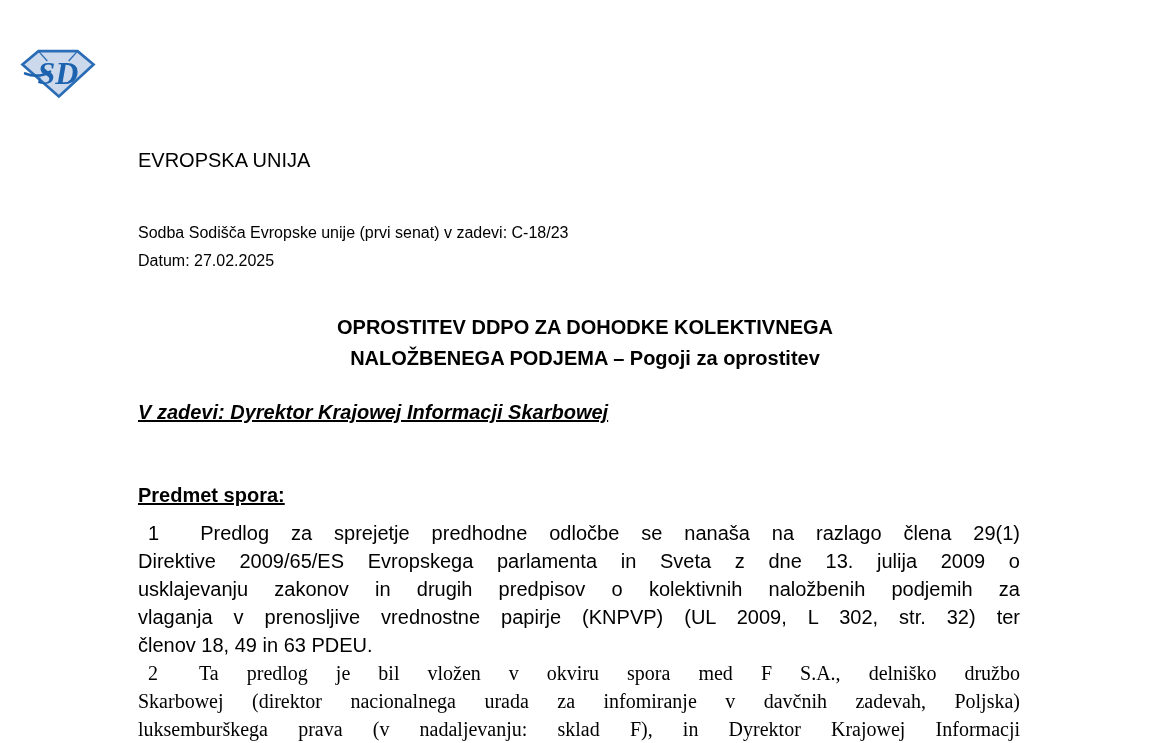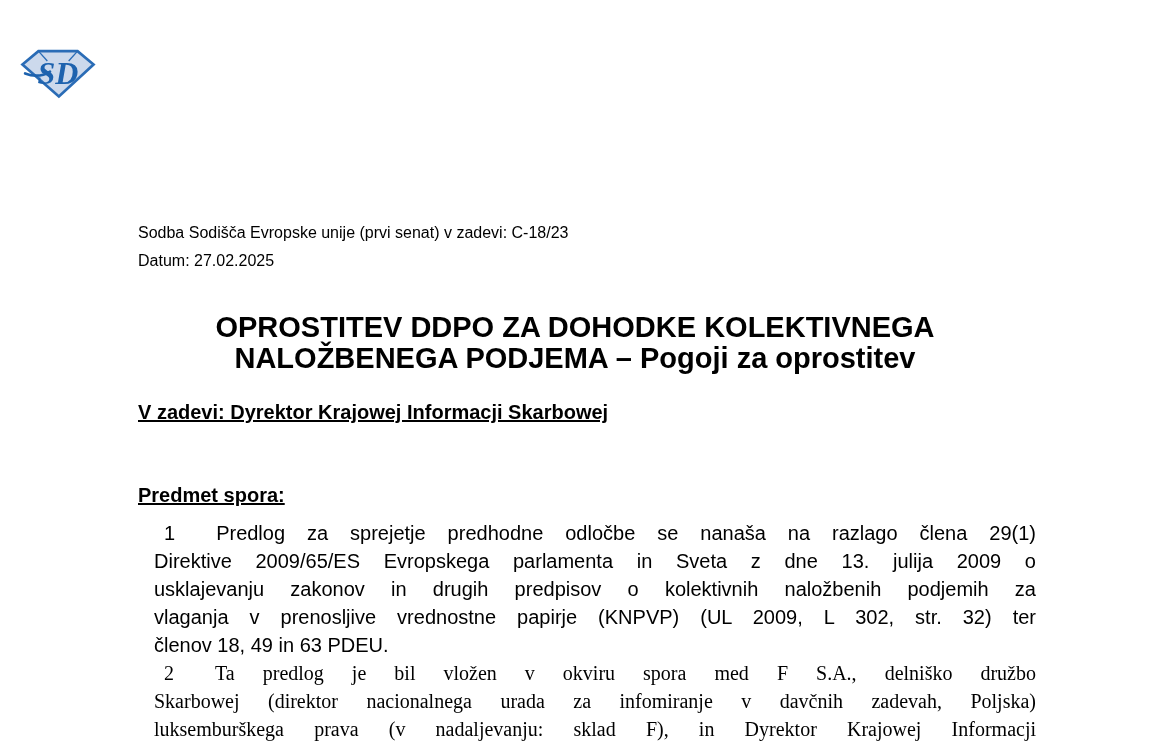--- a/index.html
+++ b/index.html
@@ -109,6 +109,7 @@
   </svg>
 
   <div class="org-block">
+    <div>EVROPSKA UNIJA</div>
   </div>
 
   <div class="case-block">

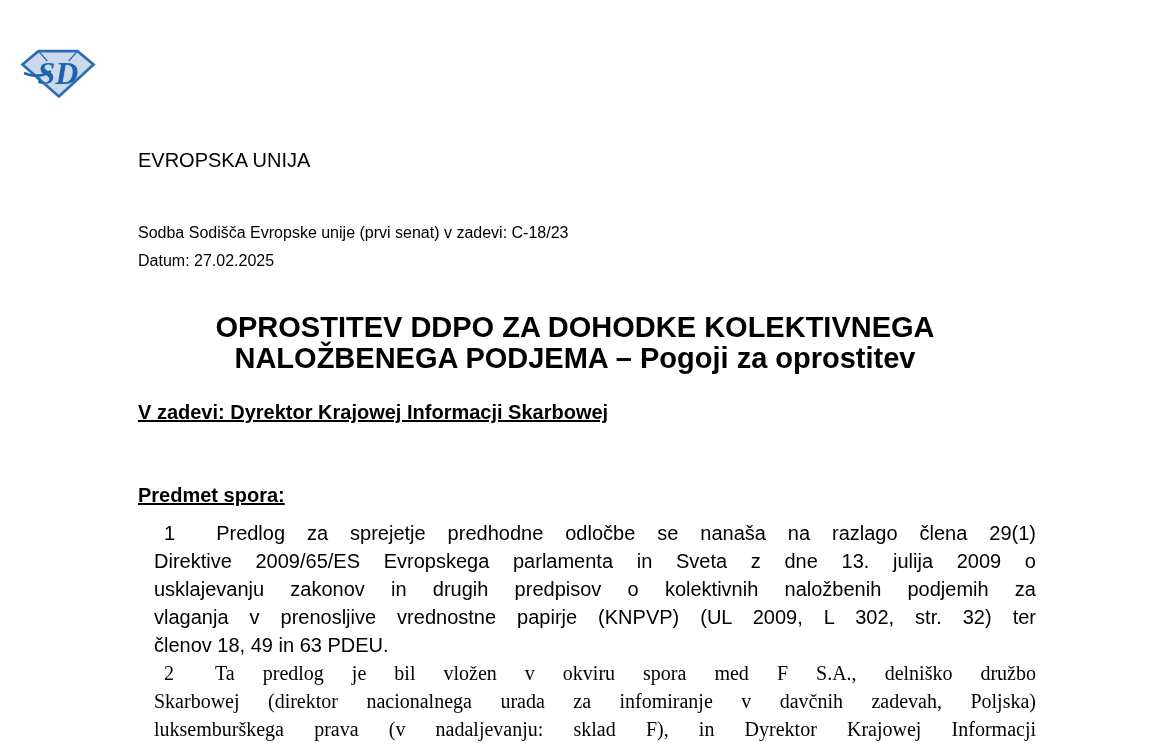--- a/index.html
+++ b/index.html
@@ -39,11 +39,11 @@
   }
   .title-block {
     position: absolute;
-    left: 134px;
+    left: 144px;
     top: 312px;
     width: 882px;
     text-align: center;
-    font-size: 29px;
+    font-size: 20px;
     font-weight: bold;
     line-height: 31px;
   }

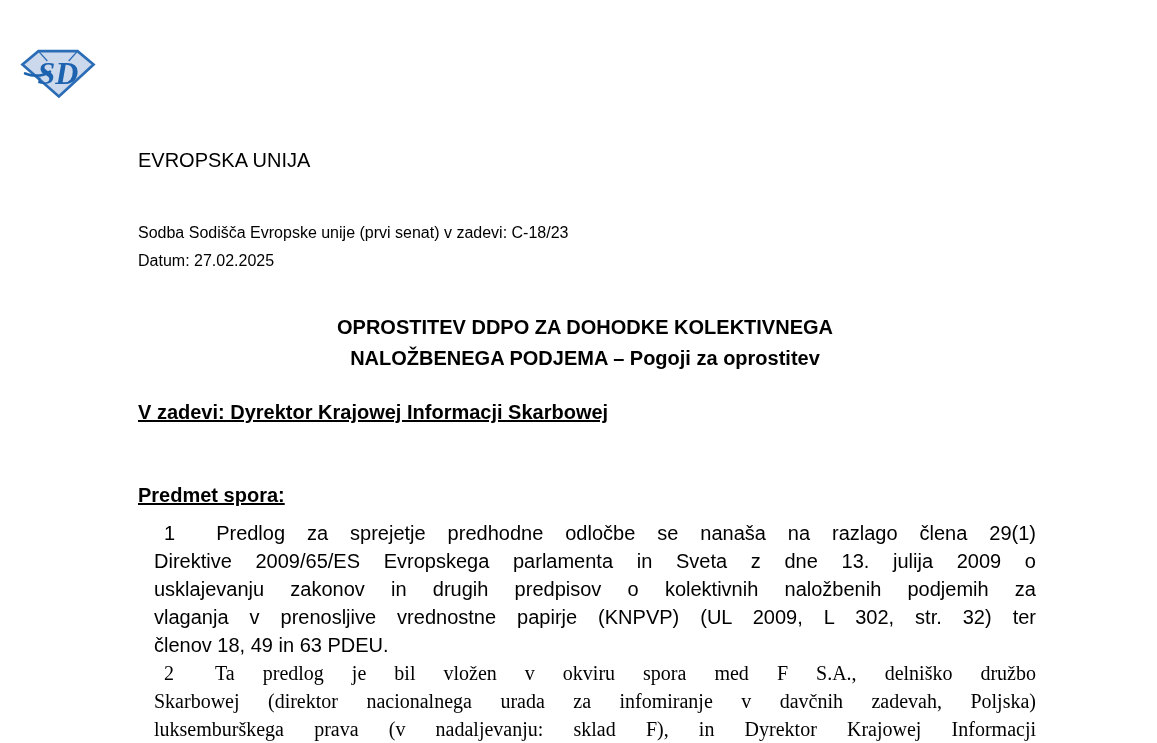--- a/index.html
+++ b/index.html
@@ -54,6 +54,7 @@
     font-size: 20px;
     font-weight: bold;
     text-decoration: underline;
+    font-style: italic;
   }
   .section-heading {
     position: absolute;

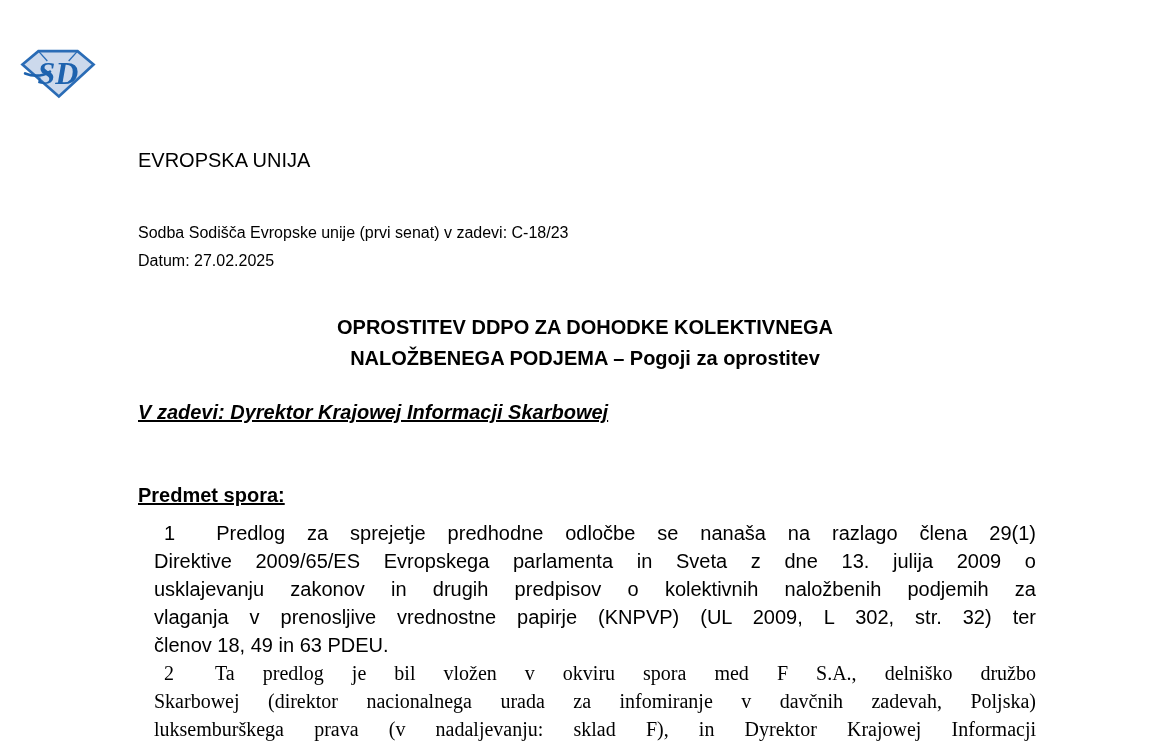--- a/index.html
+++ b/index.html
@@ -69,7 +69,6 @@
     left: 138px;
     width: 882px;
     font-size: 20px;
-    margin-left: 16px;
   }
   .para-1 { top: 519px; }
   .para-2 { top: 659px; font-family: Liberation Serif, serif; }

